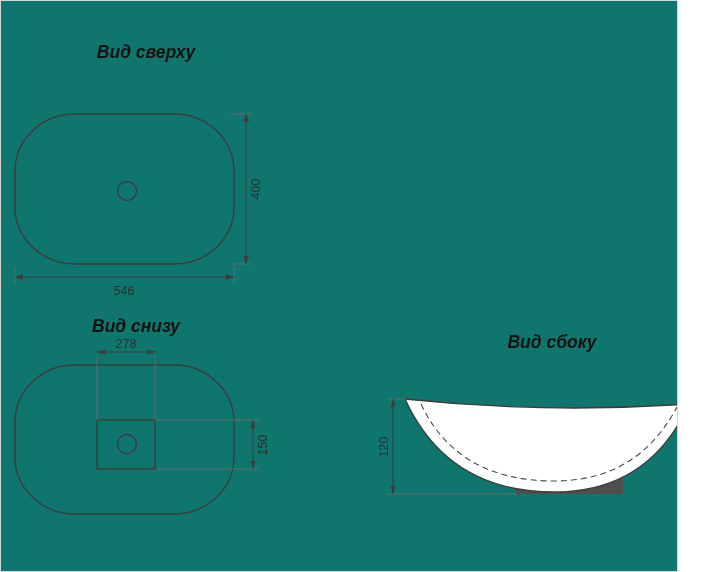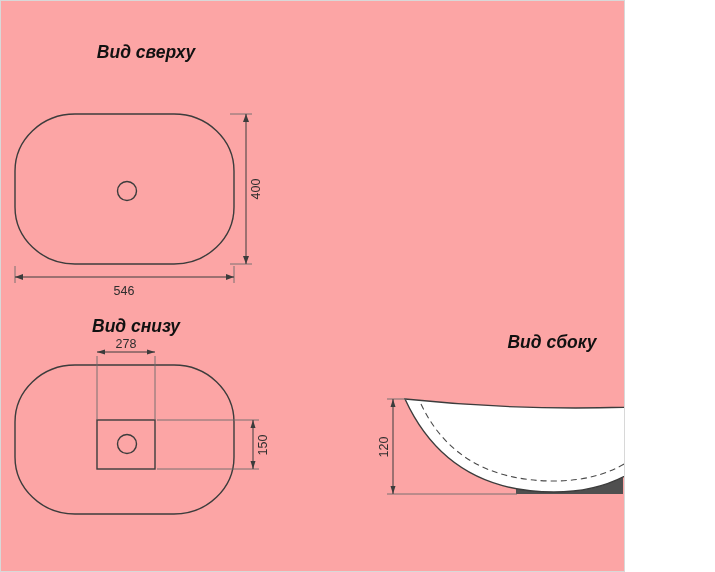--- a/index.html
+++ b/index.html
@@ -4,8 +4,8 @@
 <style>
   html,body{margin:0;padding:0;background:#ffffff;}
   .canvas{
-    position:relative;width:625px;height:572px;box-sizing:border-box;
-    background:#fca5a5;border:1px solid #d8d8d8;overflow:hidden;
+    position:relative;width:678px;height:572px;box-sizing:border-box;
+    background:#0f766e;border:1px solid #d8d8d8;overflow:hidden;
     font-family:"Liberation Sans",sans-serif;
   }
   svg{display:block;}

